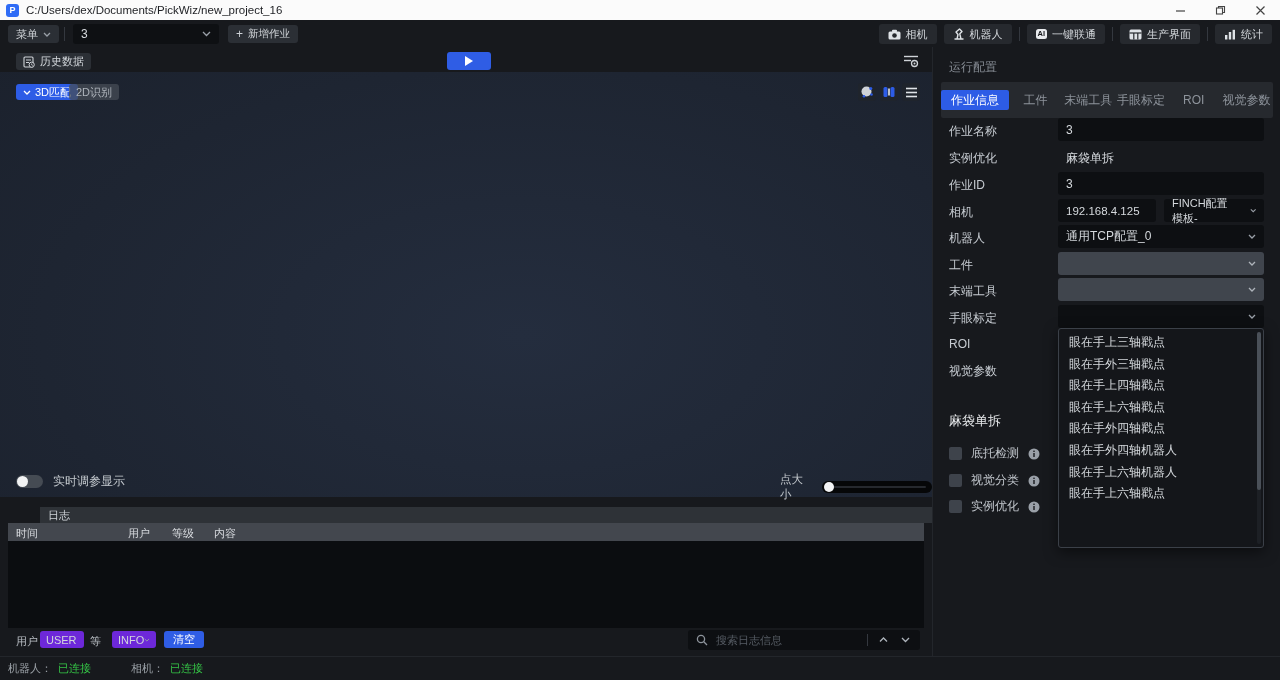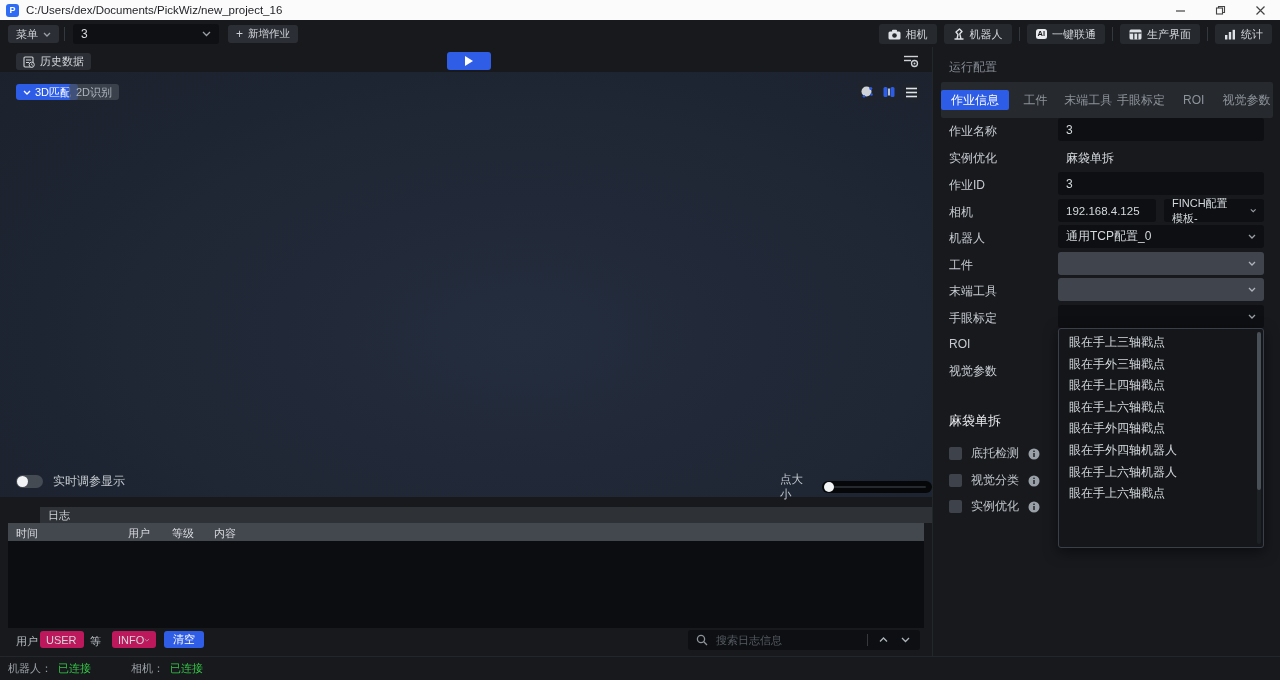--- a/index.html
+++ b/index.html
@@ -72,7 +72,7 @@
   .log-body { top:541px; left:8px; width:916px; height:87px; background:#0b0d10; }
   .log-controls { top:628px; left:0; width:932px; height:24px; }
   .lc-label { font-size:11px; color:#b9bec4; position:absolute; top:6px; }
-  .mini-select { position:absolute; top:3px; height:17px; background:#be185d; border-radius:3px;
+  .mini-select { position:absolute; top:3px; height:17px; background:#6d28d9; border-radius:3px;
                  display:flex; align-items:center; justify-content:space-between; padding:0 6px; font-size:11px; color:#d2d6da; }
   .clear-btn { position:absolute; left:164px; top:3px; width:40px; height:17px; background:#2f5de5; border-radius:3px;
                color:#fff; font-size:11px; display:flex; align-items:center; justify-content:center; }

